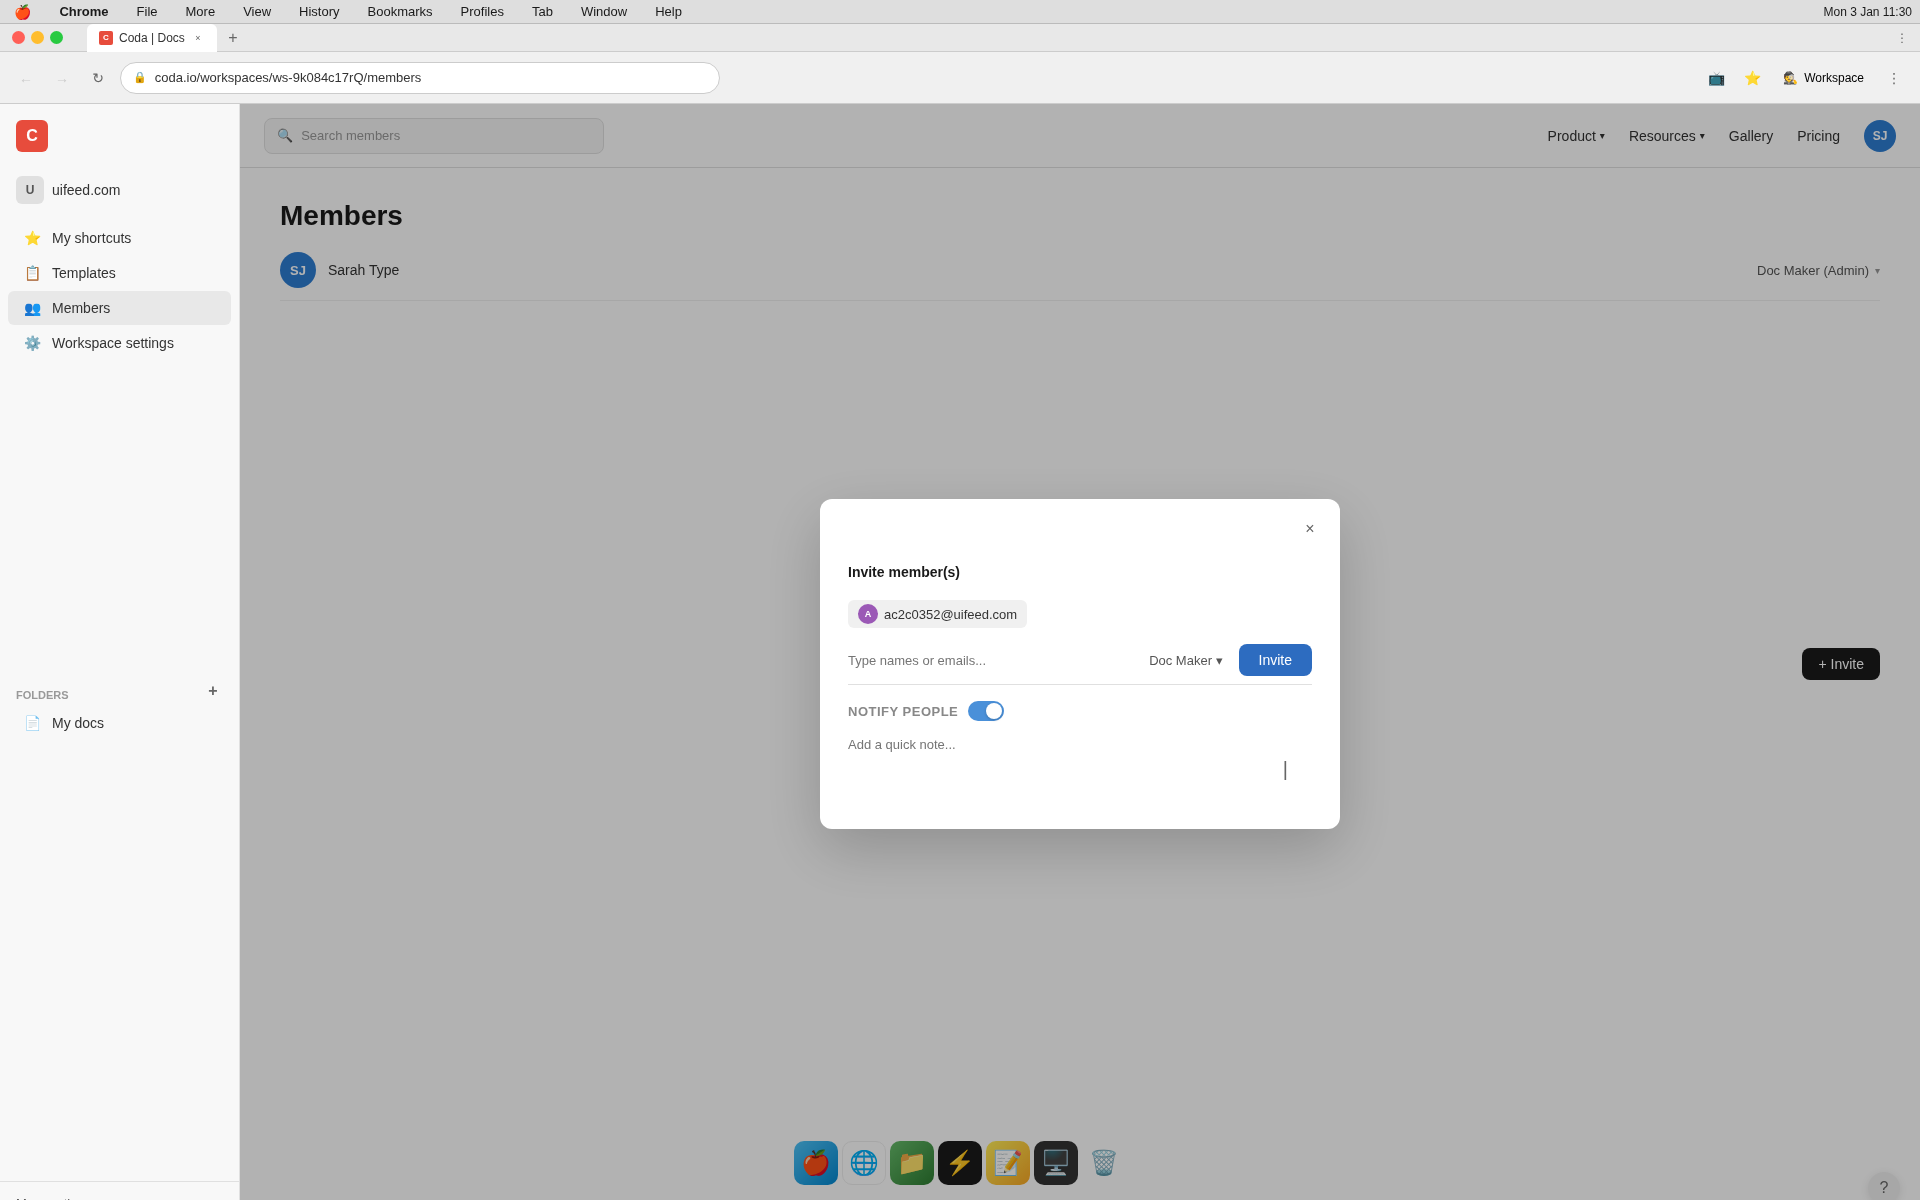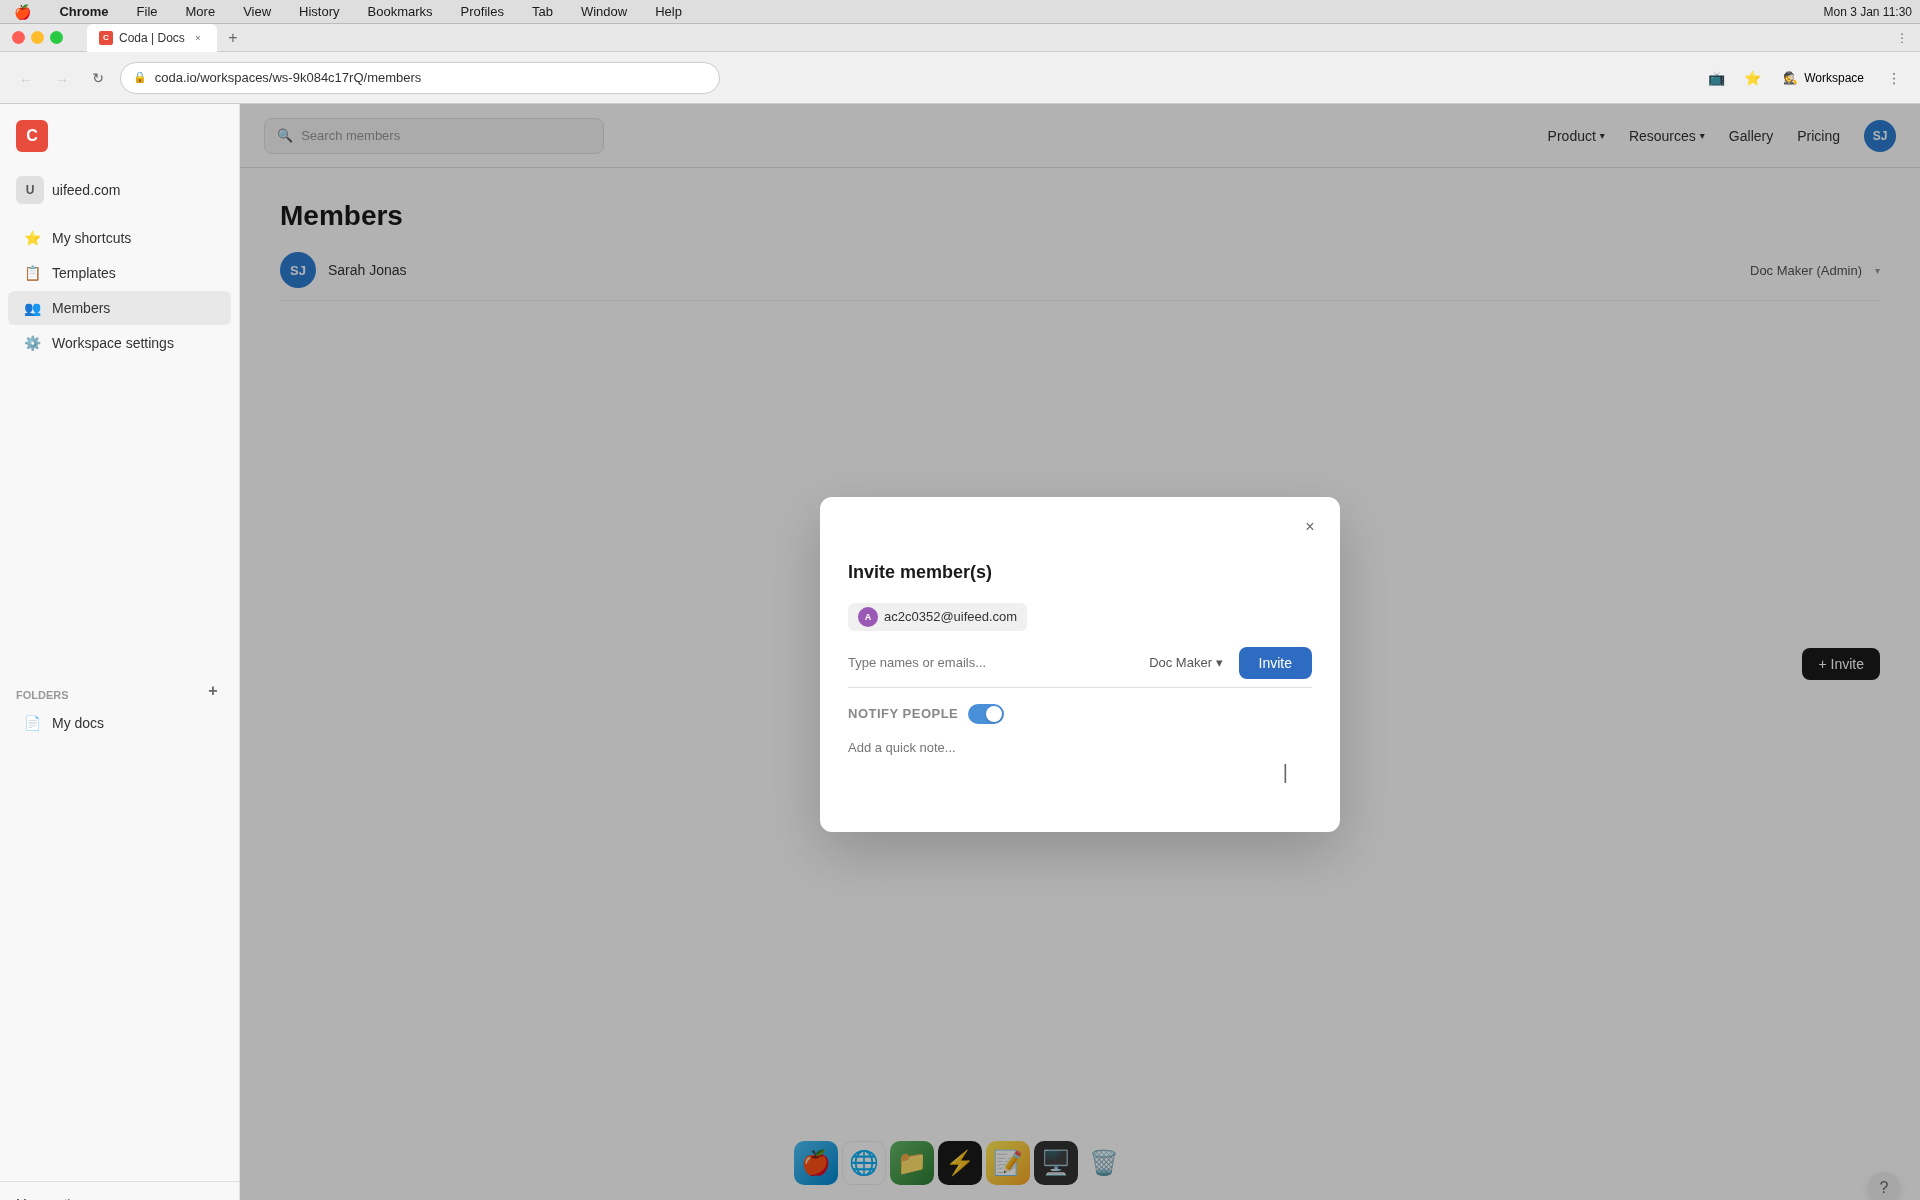--- a/index.html
+++ b/index.html
@@ -408,7 +408,7 @@
 
       <div class="member-row">
         <div class="member-avatar">SJ</div>
-        <span class="member-name">Sarah Jonas</span>
+        <span class="member-name">Sarah Type</span>
         <div class="member-role">
           <span>Doc Maker (Admin)</span>
           <span class="role-chevron">▾</span>

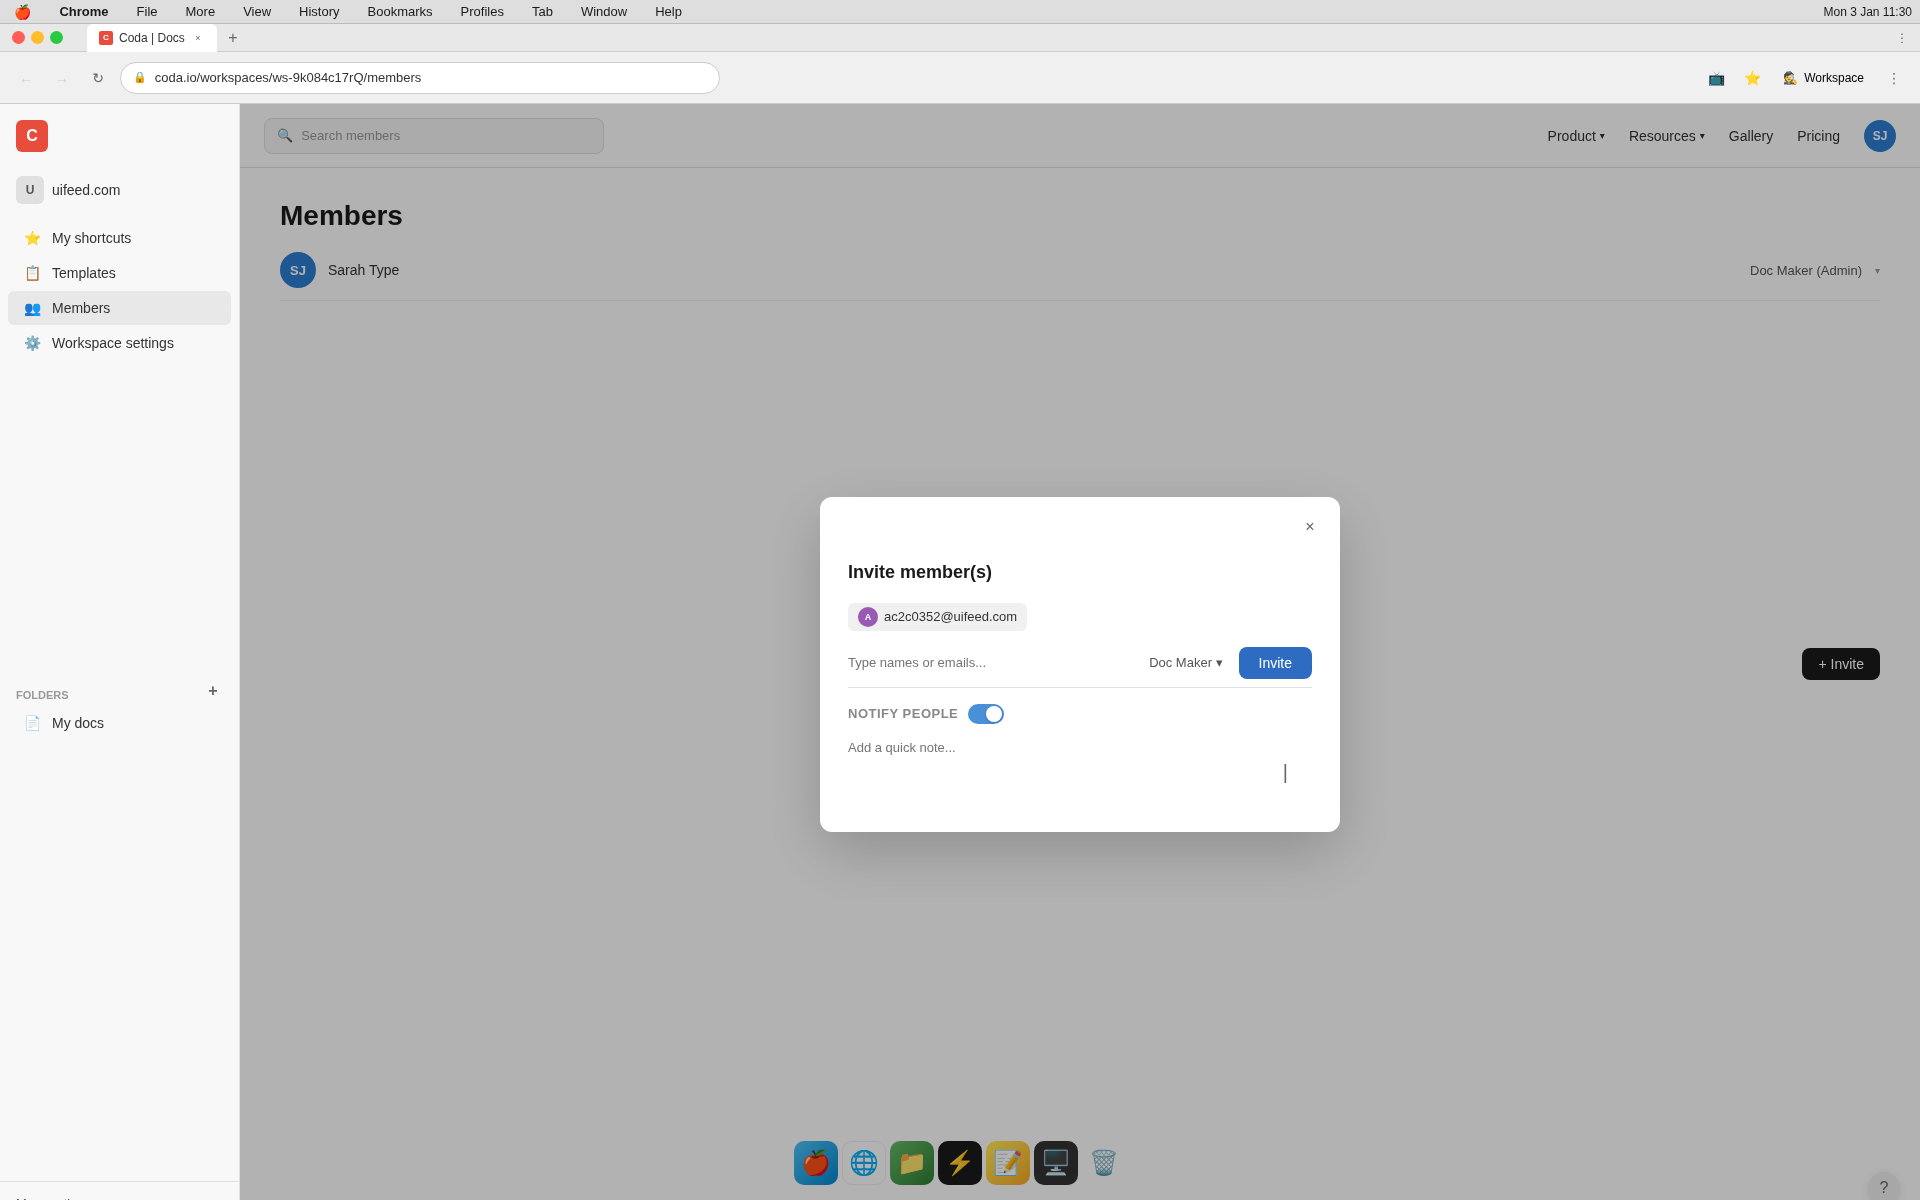--- a/index.html
+++ b/index.html
@@ -140,7 +140,7 @@
     .member-row { display: flex; align-items: center; padding: 12px 0; border-bottom: 1px solid #f0f0f0; }
     .member-avatar { width: 36px; height: 36px; background: #2d7dd2; border-radius: 50%; display: flex; align-items: center; justify-content: center; color: white; font-size: 13px; font-weight: 600; margin-right: 12px; }
     .member-name { font-size: 14px; color: #333; }
-    .member-role { margin-left: auto; display: flex; align-items: center; gap: 13px; font-size: 13px; color: #555; cursor: pointer; }
+    .member-role { margin-left: auto; display: flex; align-items: center; gap: 6px; font-size: 13px; color: #555; cursor: pointer; }
     .role-chevron { font-size: 10px; color: #999; }
 
     

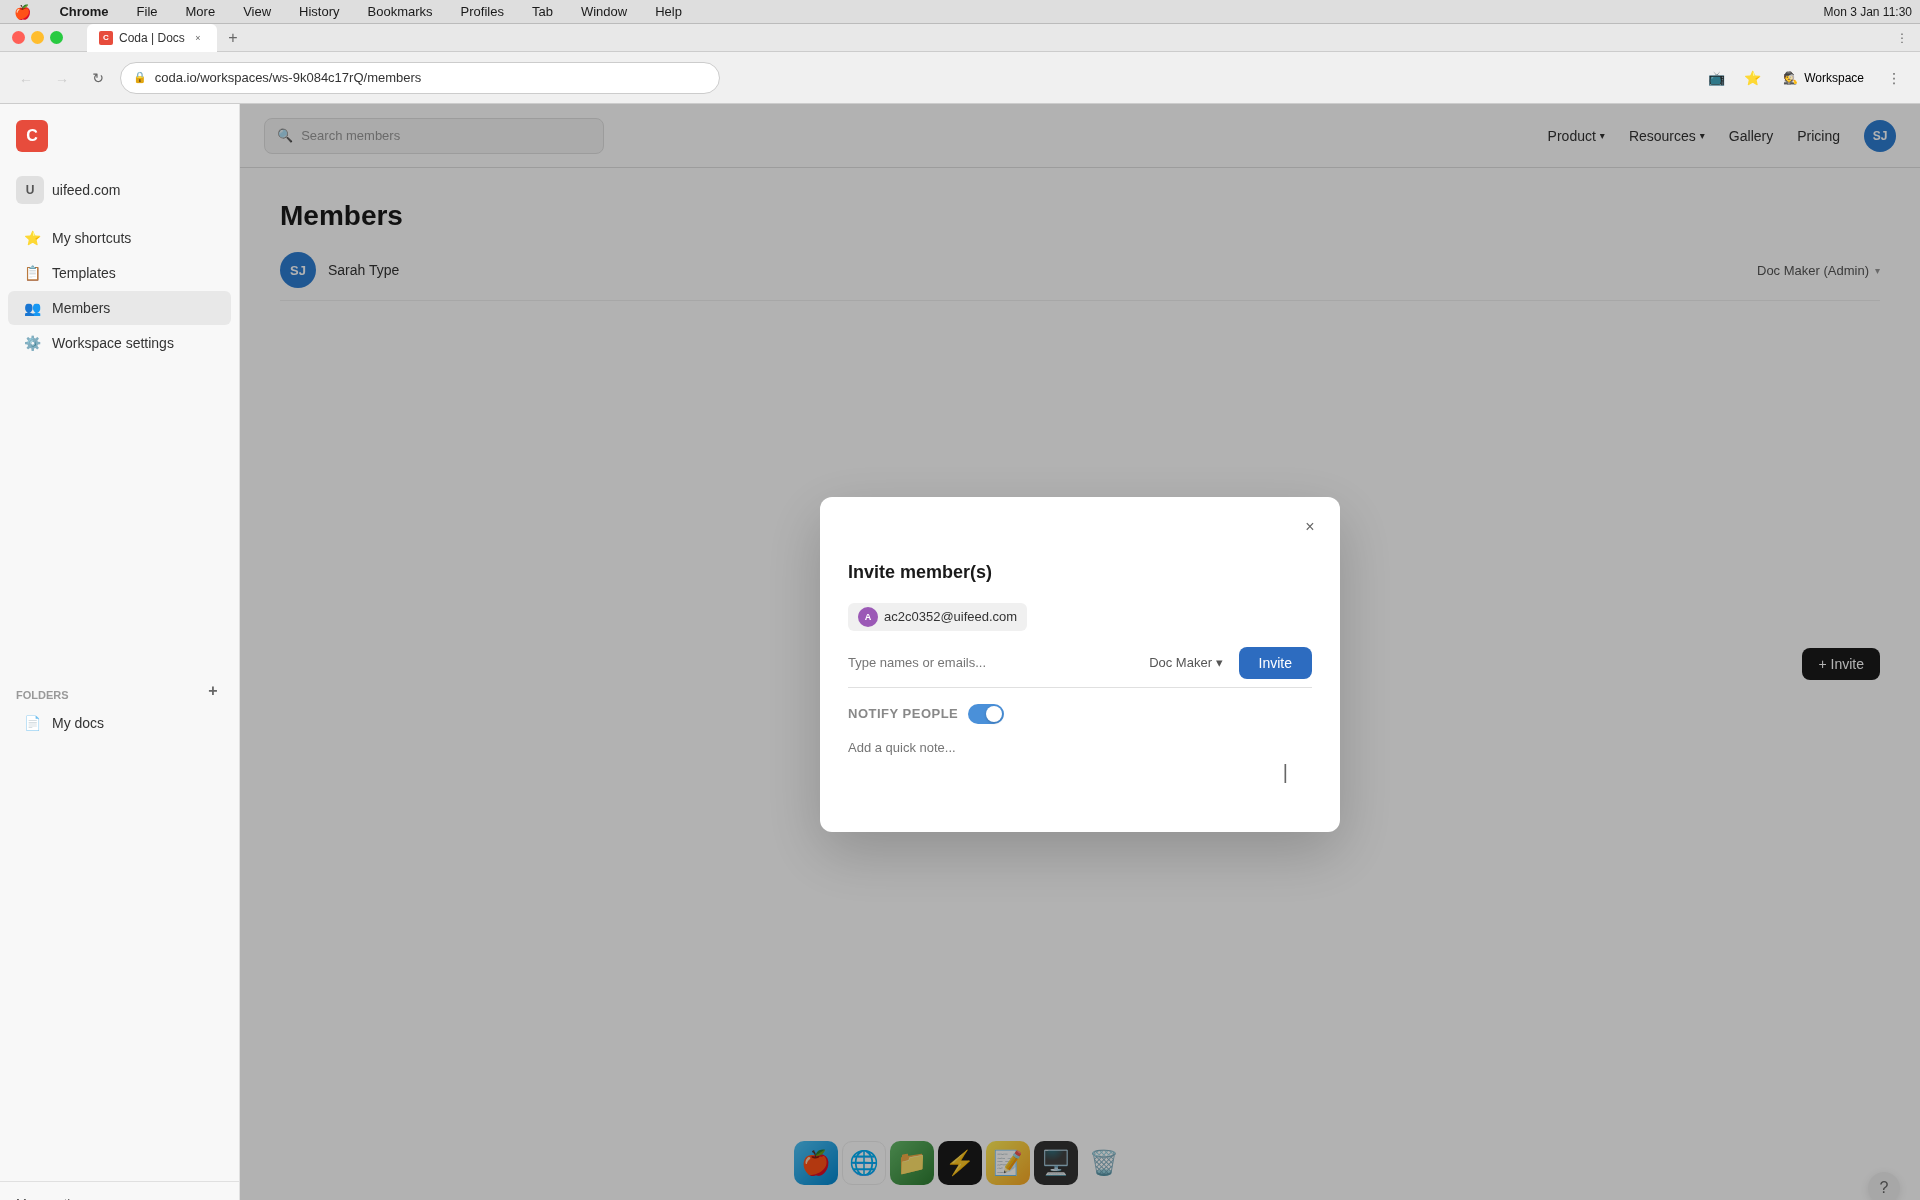--- a/index.html
+++ b/index.html
@@ -161,7 +161,7 @@
       box-shadow: 0 20px 60px rgba(0,0,0,0.2);
       position: relative;
     }
-    .modal-title { font-size: 18px; font-weight: 600; color: #1a1a1a; margin-bottom: 20px; margin-top: 37px; }
+    .modal-title { font-size: 14px; font-weight: 600; color: #1a1a1a; margin-bottom: 20px; margin-top: 37px; }
     .modal-close {
       position: absolute;
       top: 16px; right: 16px;

